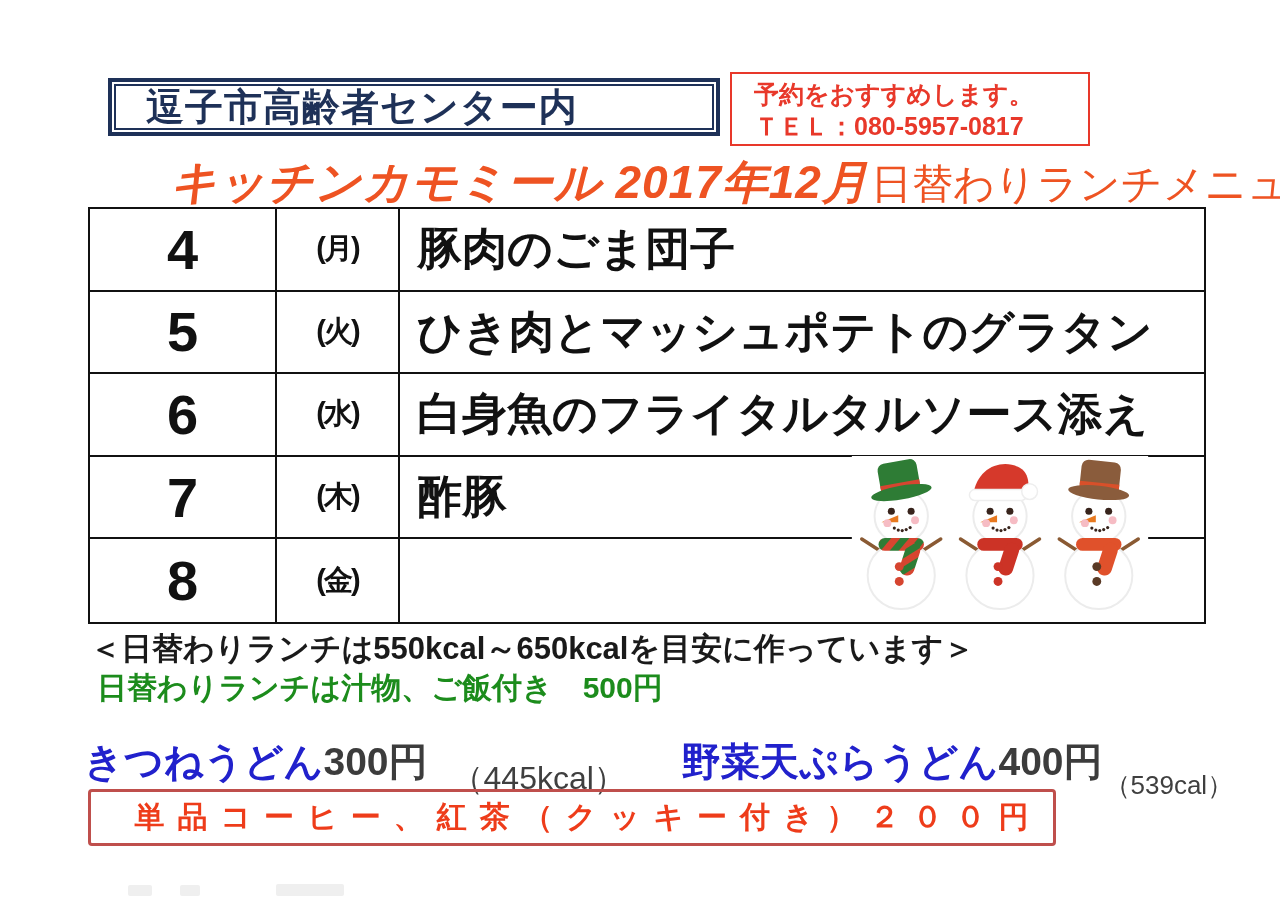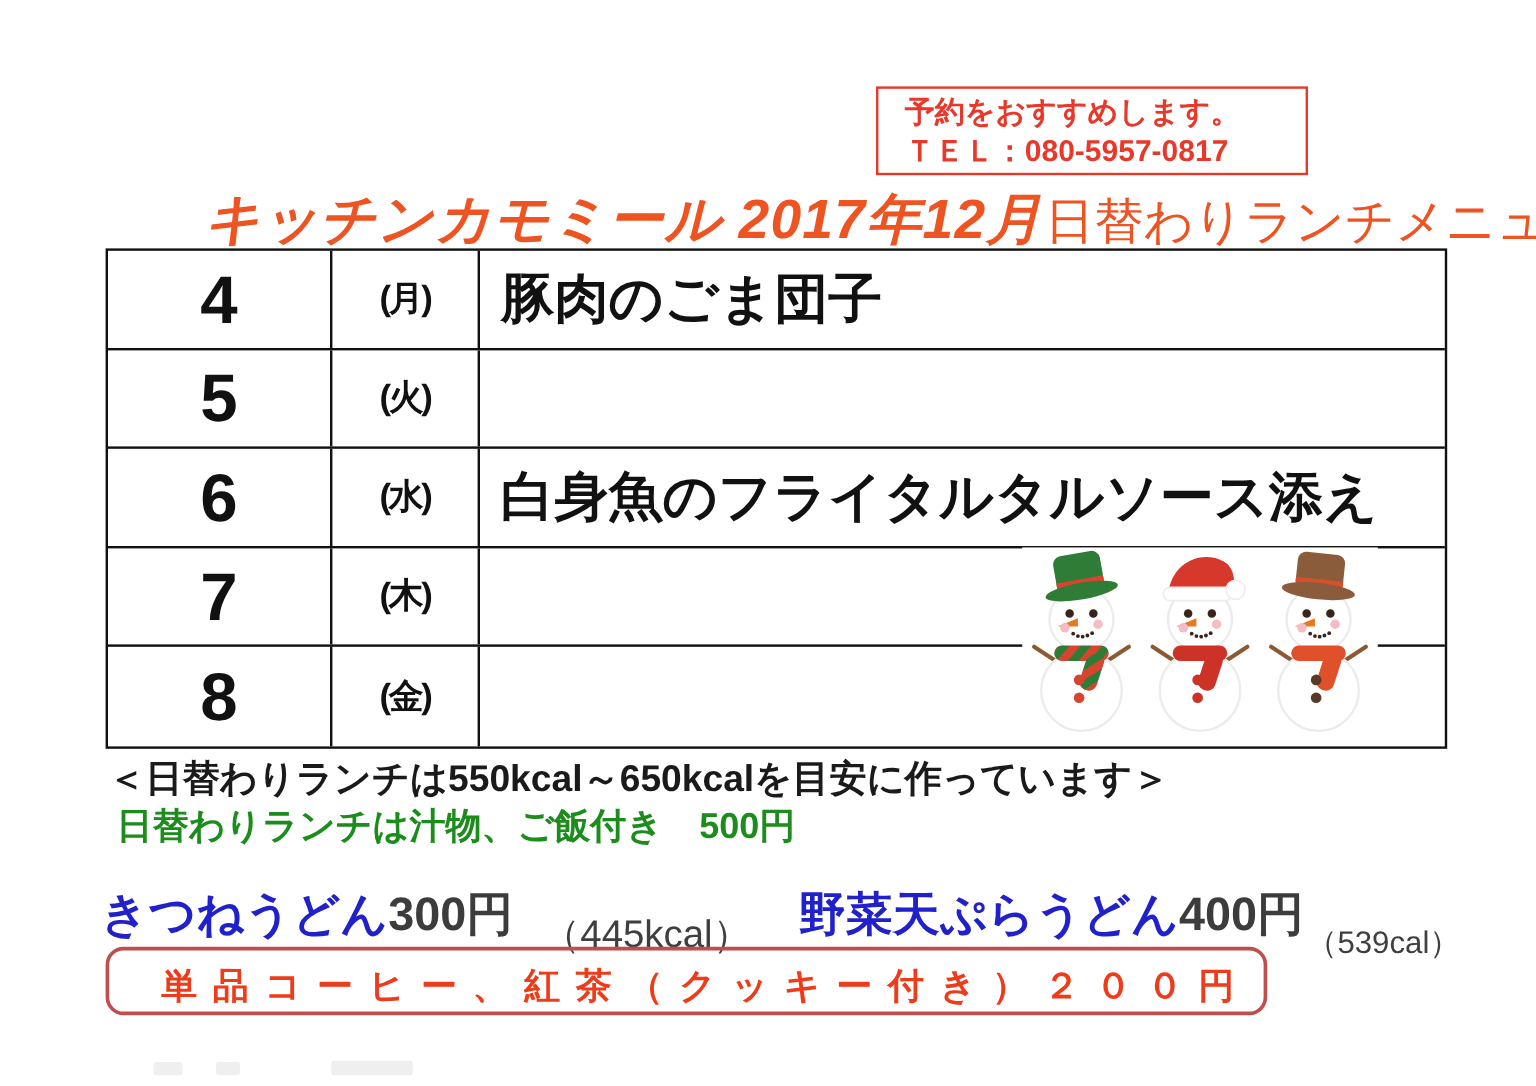--- a/index.html
+++ b/index.html
@@ -73,6 +73,9 @@
 
 <div class="page">
 
+  <div class="loc-box">
+    <span class="loc-text">逗子市高齢者センター内</span>
+  </div>
 
   <div class="tel-box">
     <div>予約をおすすめします。</div>

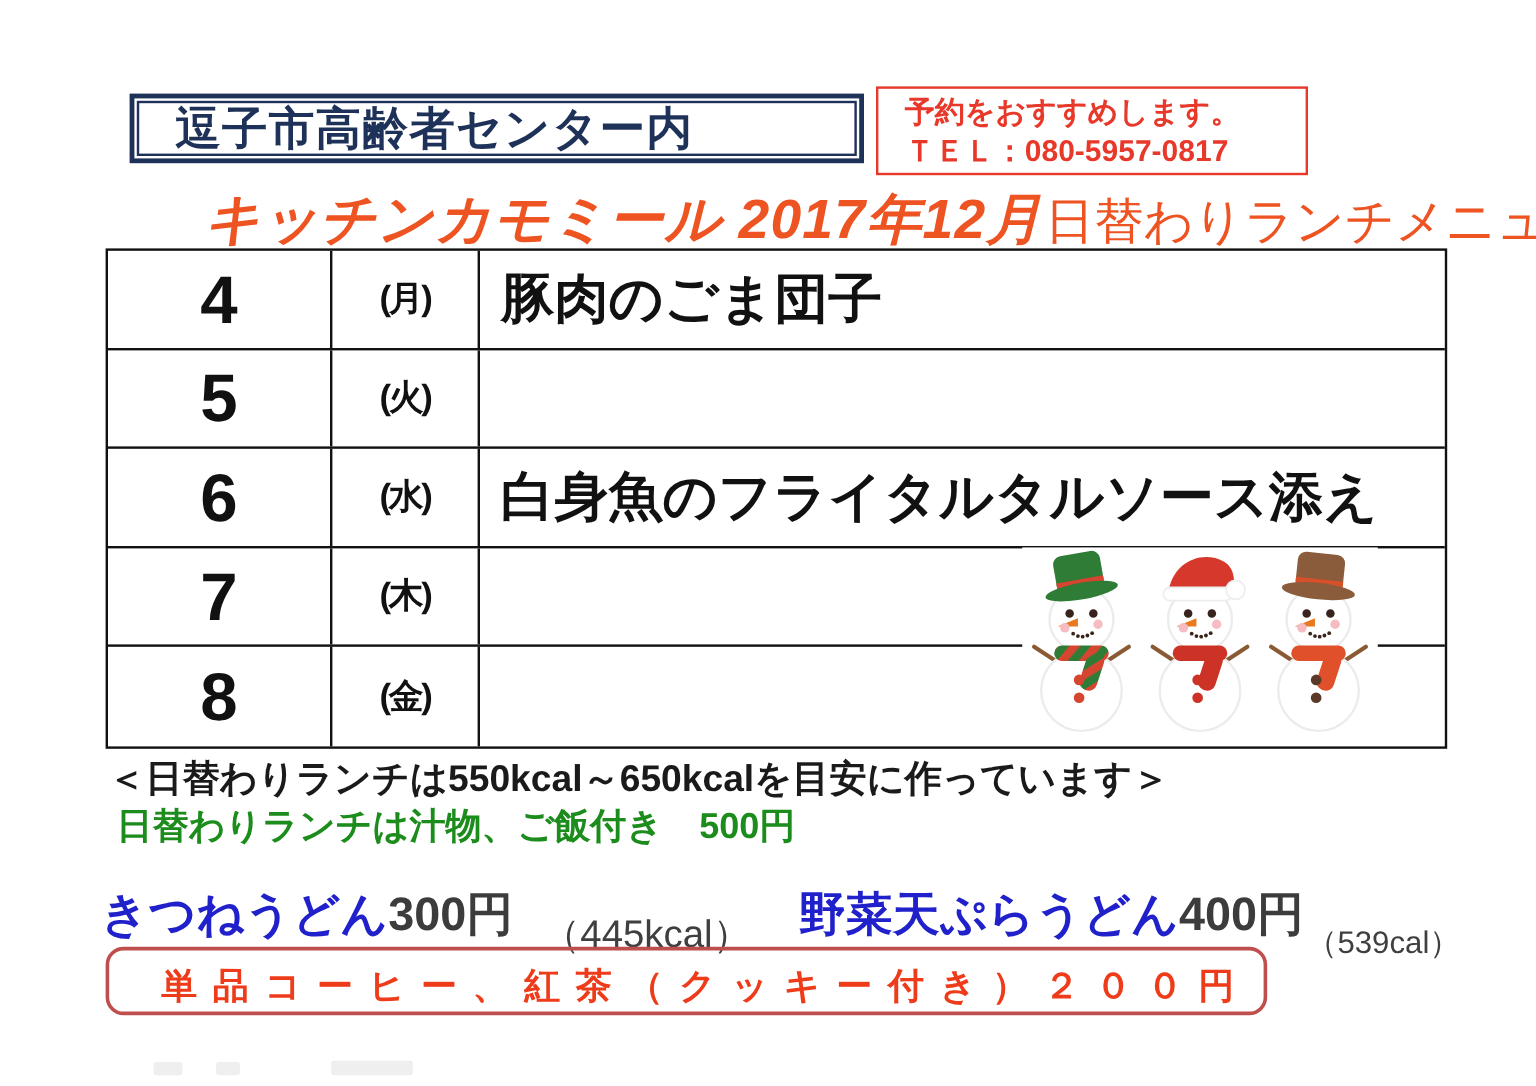--- a/index.html
+++ b/index.html
@@ -96,6 +96,7 @@
     <div class="trow">
       <div class="cell date">5</div>
       <div class="cell day">(火)</div>
+      <div class="cell dish">ひき肉とマッシュポテトのグラタン</div>
     </div>
     <div class="trow">
       <div class="cell date">6</div>

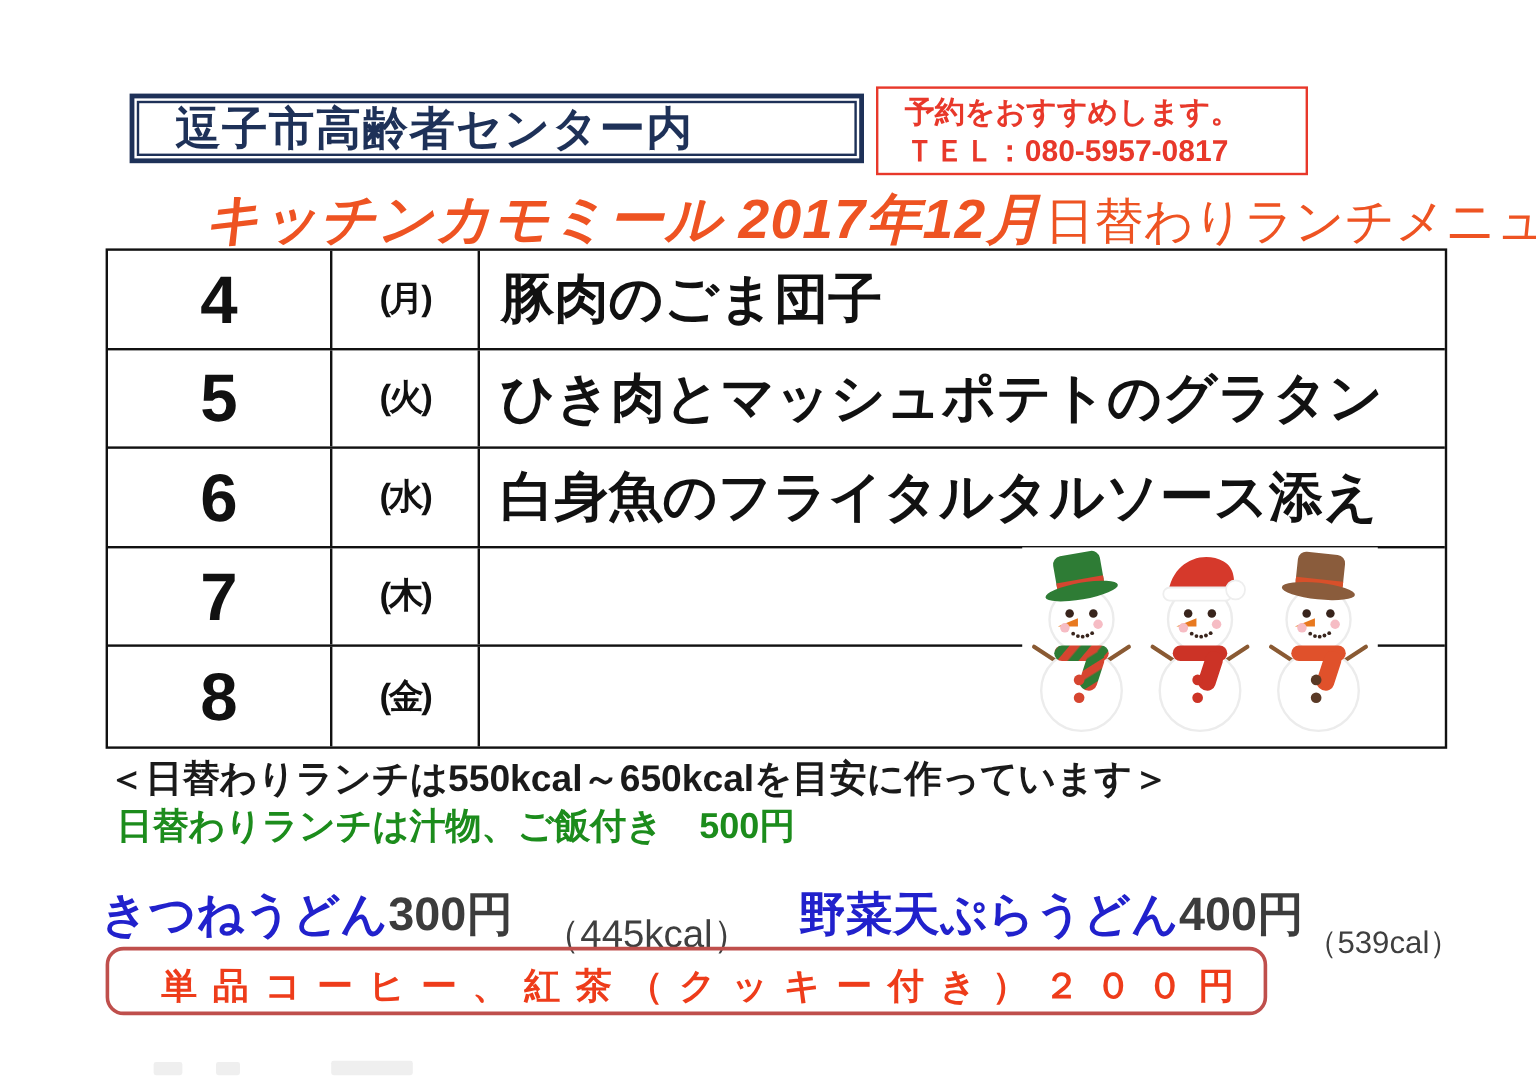--- a/index.html
+++ b/index.html
@@ -106,6 +106,7 @@
     <div class="trow">
       <div class="cell date">7</div>
       <div class="cell day">(木)</div>
+      <div class="cell dish">酢豚</div>
     </div>
     <div class="trow">
       <div class="cell date">8</div>

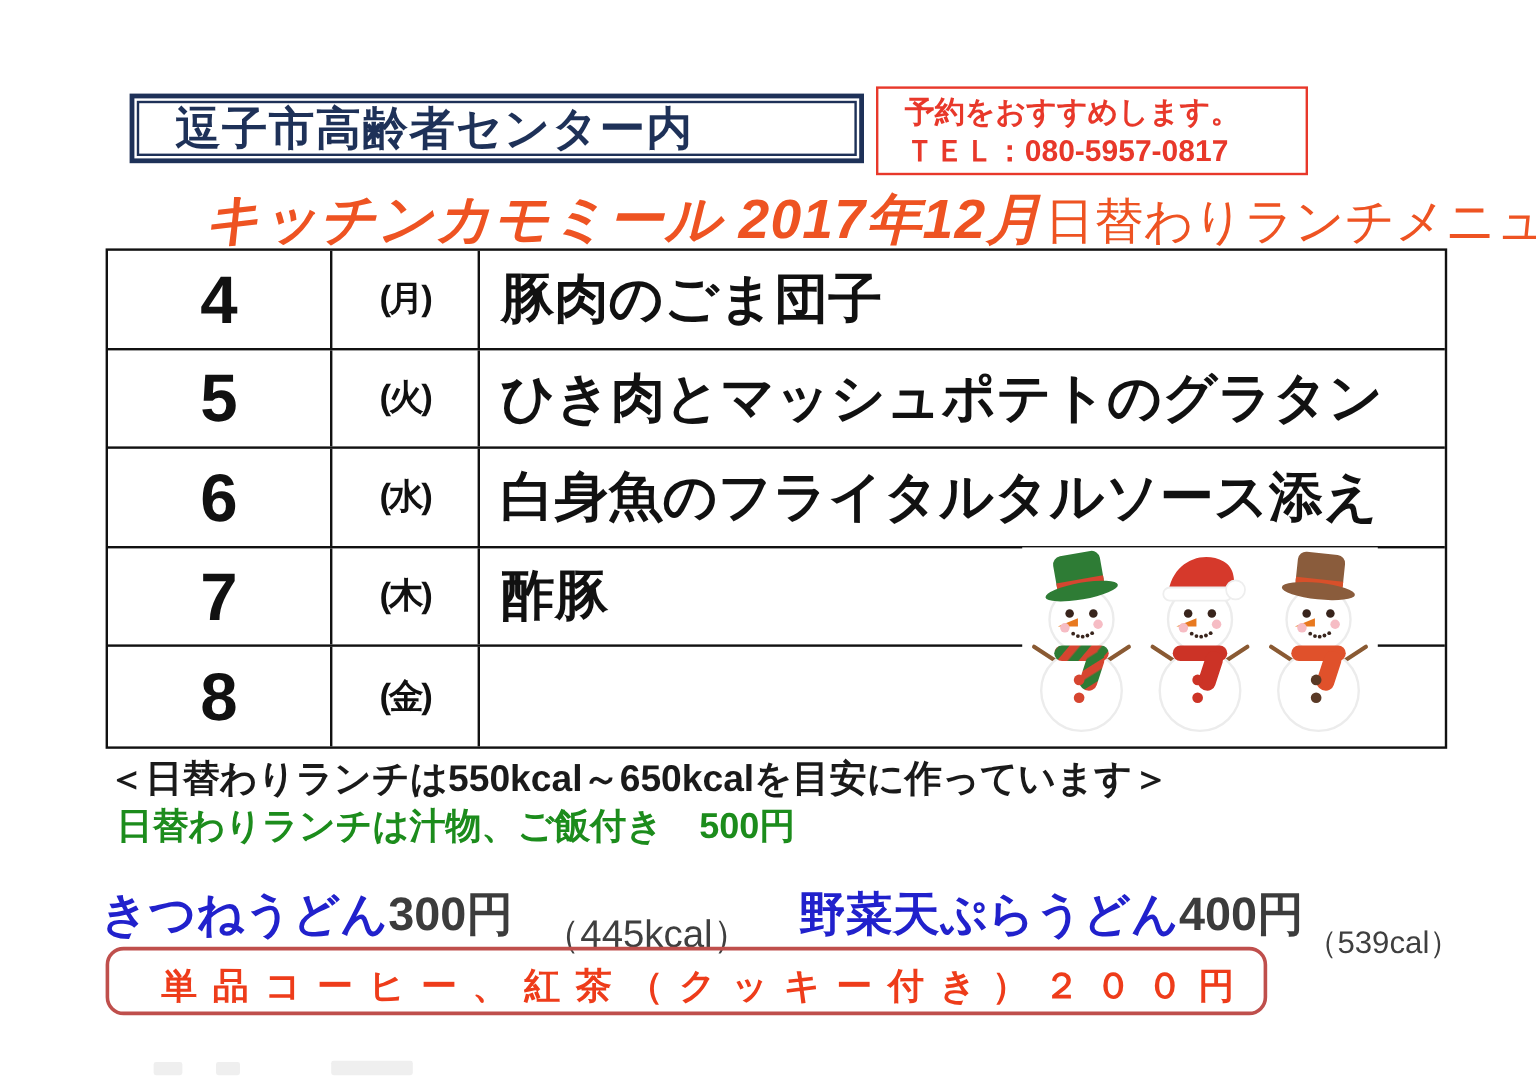--- a/index.html
+++ b/index.html
@@ -53,7 +53,7 @@
   .udon-name{color:#2121cc;font-size:39px;font-weight:bold;}
   .udon-price{color:#3c3c3c;font-size:39px;font-weight:bold;}
   .udon-kcal{color:#3f3f3f;font-size:32px;position:relative;top:12px;margin-left:24px;}
-  .udon-gap{margin-left:40px;}
+  .udon-gap{margin-left:56px;}
   .udon-kcal2{color:#3f3f3f;font-size:26px;position:relative;top:14px;margin-left:2px;}
   
   .coffee-box{

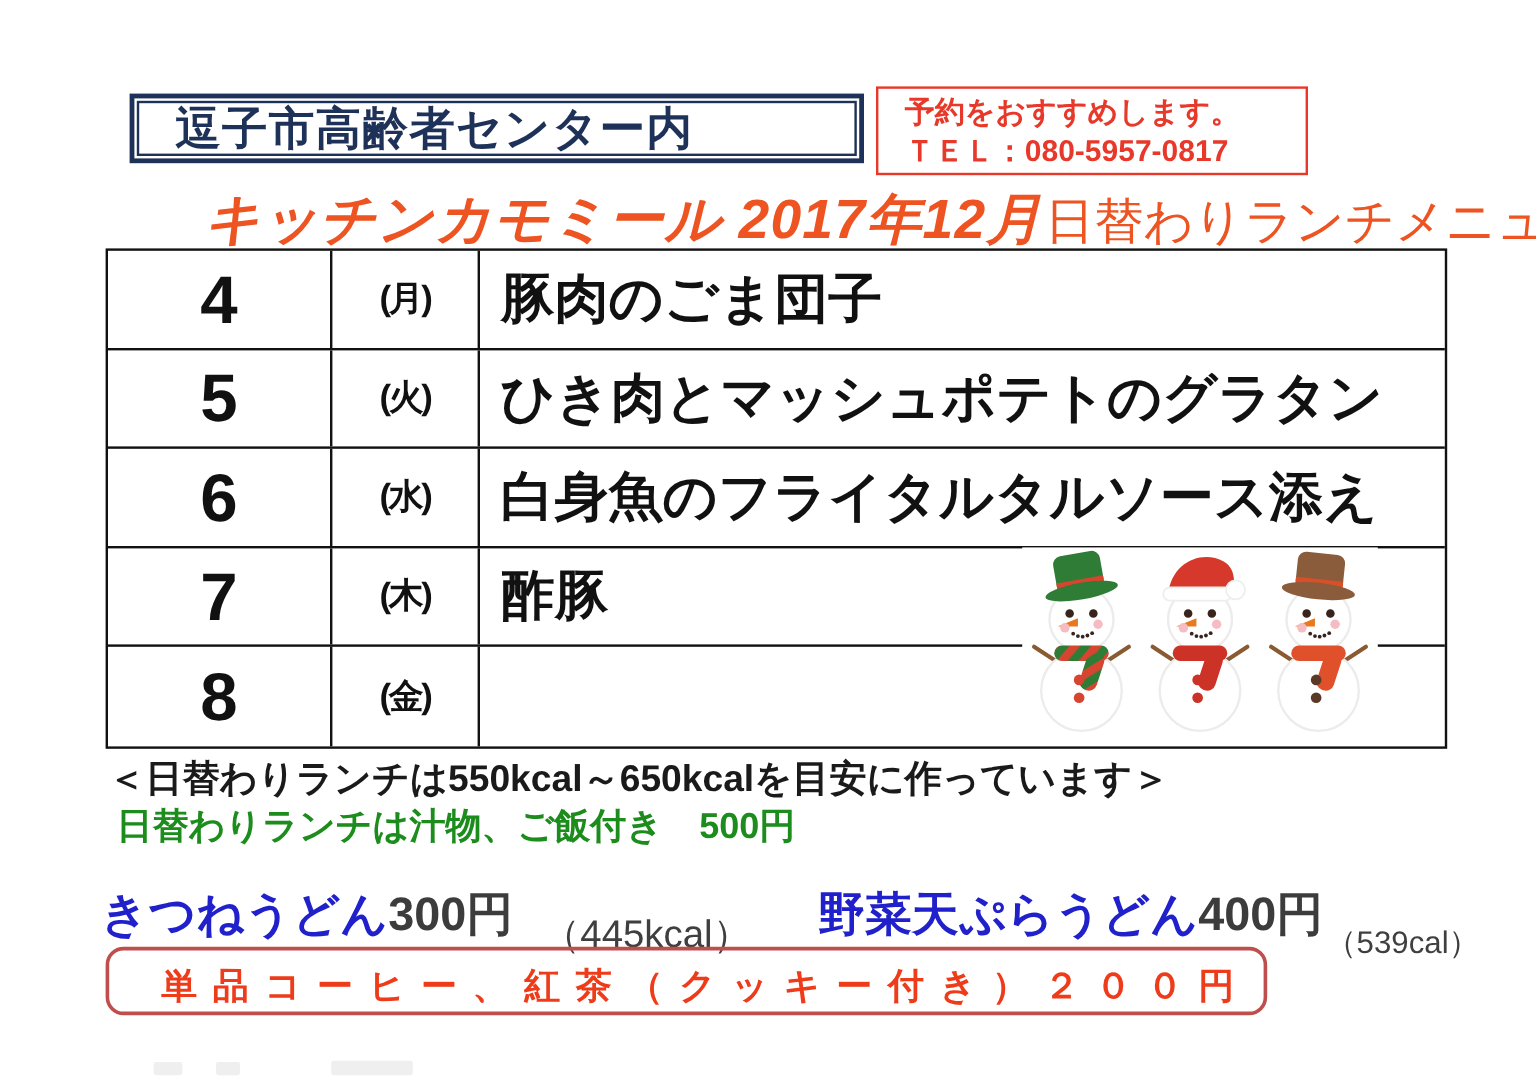--- a/index.html
+++ b/index.html
@@ -58,8 +58,8 @@
   
   .coffee-box{
     position:absolute;left:88px;top:789px;width:968px;height:57px;
-    border:3px solid #bf4f4c;border-radius:15px;box-sizing:border-box;
-    display:flex;align-items:flex-end;justify-content:center;padding-left:32px;
+    border:3px solid #bf4f4c;border-radius:4px;box-sizing:border-box;
+    display:flex;align-items:center;justify-content:center;padding-left:32px;
   }
   .coffee-text{color:#ee3c1a;font-size:30px;font-weight:bold;letter-spacing:13px;white-space:nowrap;}
   

